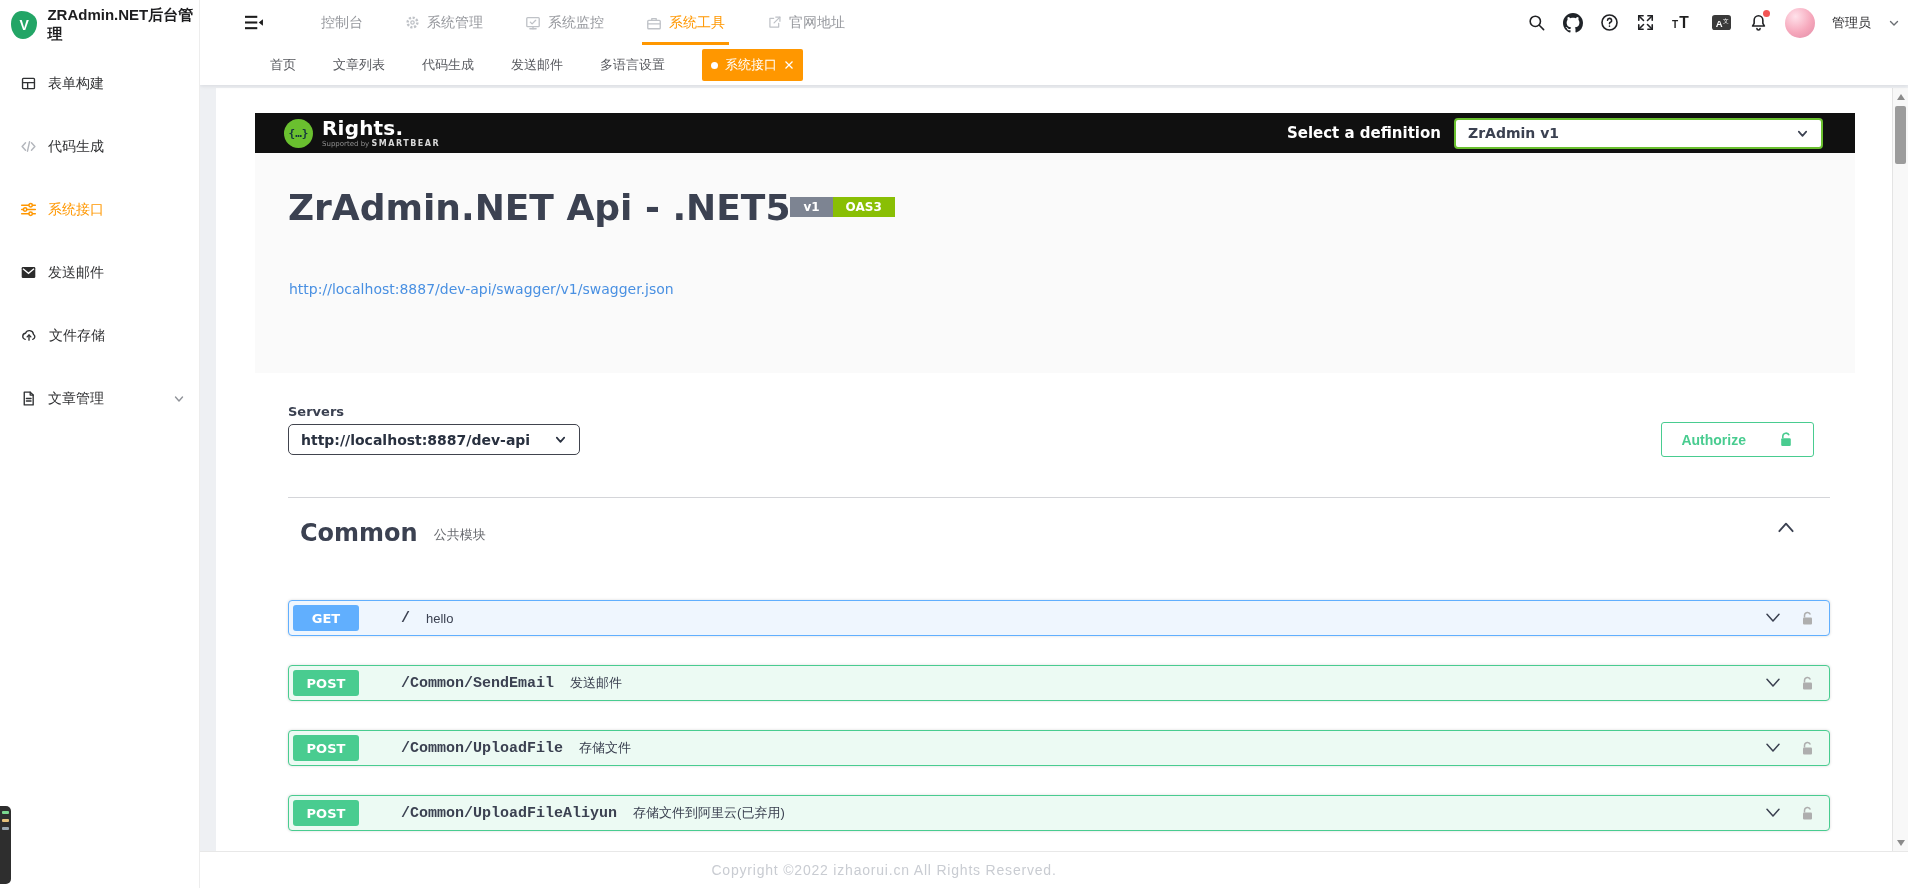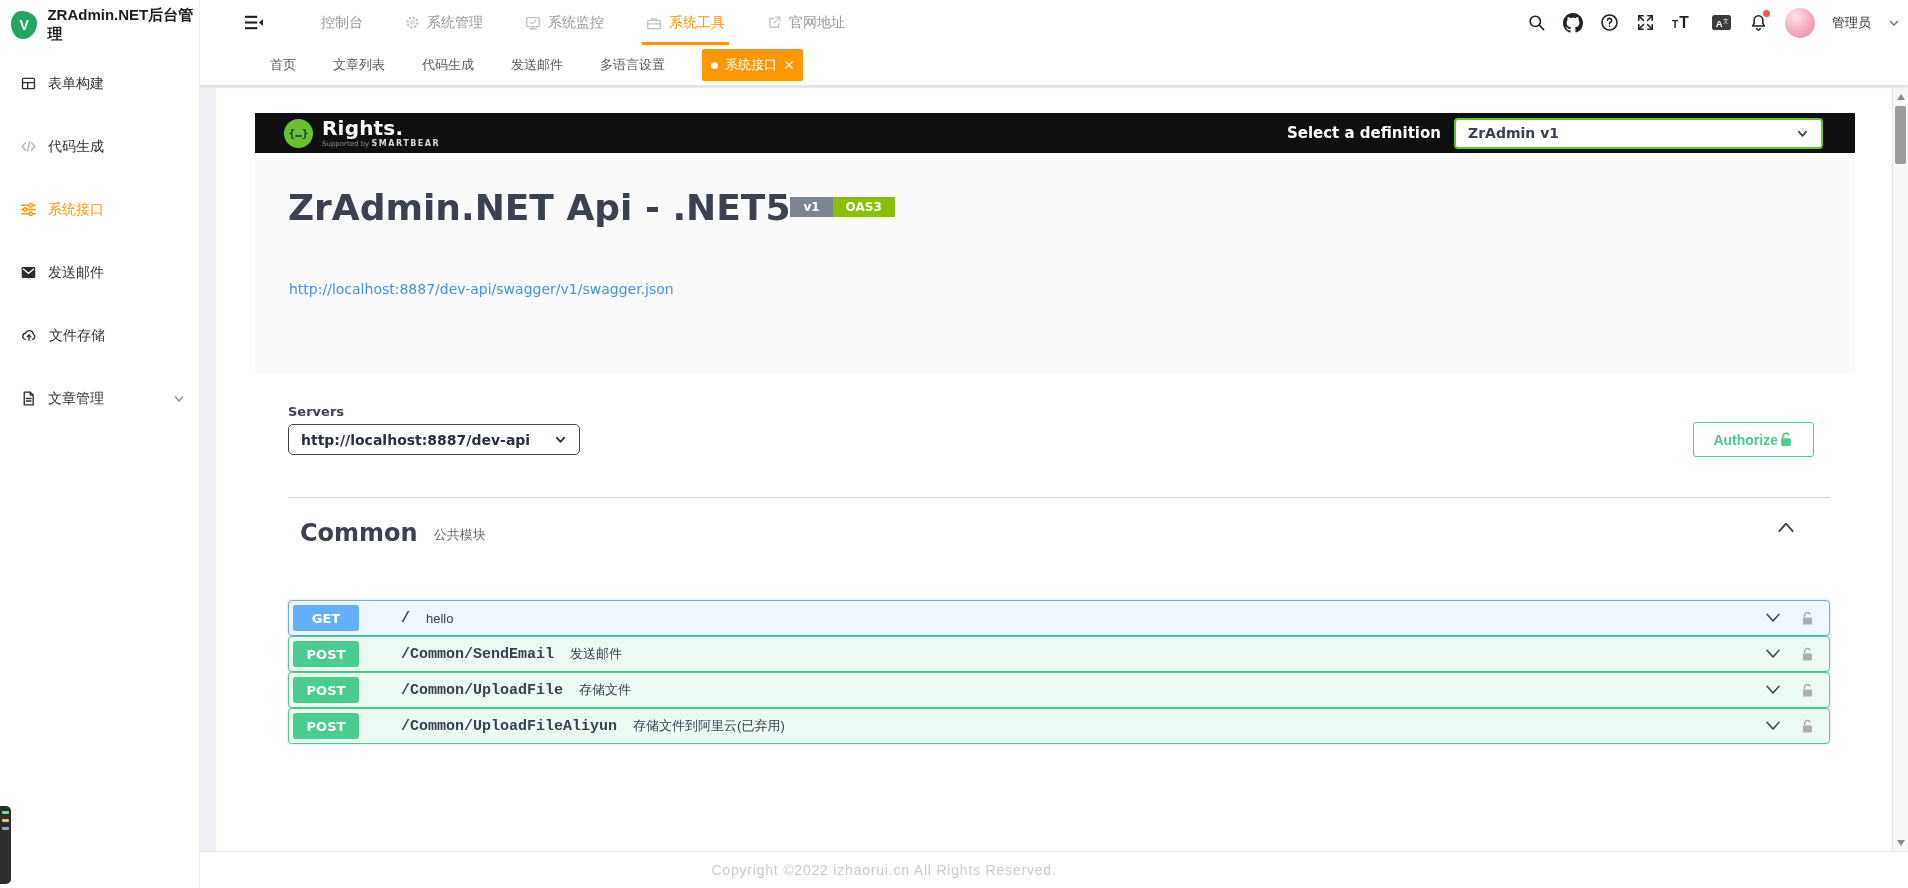--- a/index.html
+++ b/index.html
@@ -86,7 +86,7 @@
                     display:flex;align-items:center;justify-content:space-between;padding:0 12px;cursor:pointer;
                     font-weight:700;font-size:14px;color:#28303f;box-sizing:border-box;background:#fff}
   .sw-authorize{right:78px;top:334px;height:35px;border:1.5px solid #49cc90;border-radius:3px;background:#fff;
-                color:#49cc90;font-weight:700;font-size:14px;display:flex;align-items:center;gap:0;
+                color:#49cc90;font-weight:700;font-size:14px;display:flex;align-items:center;gap:32px;
                 padding:0 19px;cursor:pointer;box-sizing:border-box}
   .sw-divider{left:72px;top:409px;width:1542px;height:1px;background:rgba(59,65,81,.22)}
 

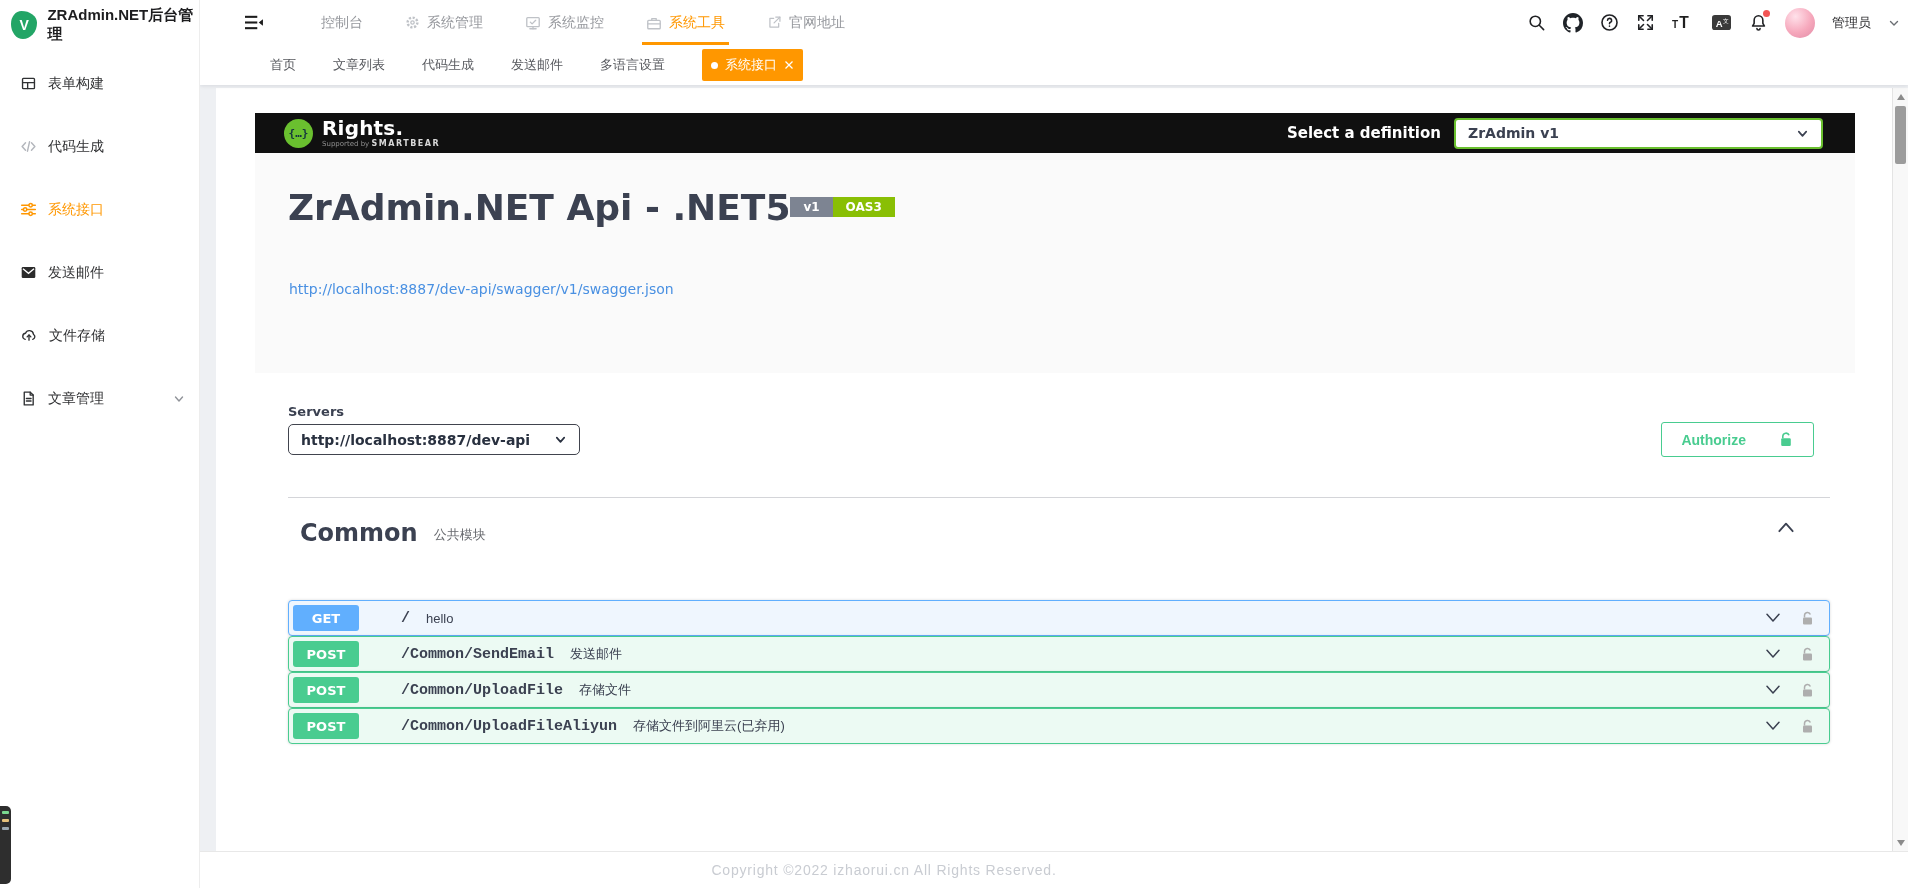--- a/index.html
+++ b/index.html
@@ -97,7 +97,7 @@
   .sec-chevron{margin-left:auto;margin-right:34px}
 
   .op-list{position:absolute;left:72px;top:512px;width:1542px}
-  .op-row{height:36px;border-radius:4px;display:flex;align-items:center;cursor:pointer;
+  .op-row{height:36px;border-radius:4px;display:flex;align-items:center;margin-bottom:29px;cursor:pointer;
           box-sizing:border-box;padding:0 14px 0 4px;box-shadow:0 0 3px rgba(0,0,0,.15)}
   .op-row.get{background:#eff6fe;border:1px solid #61affe}
   .op-row.post{background:#ecfaf3;border:1px solid #49cc90}

